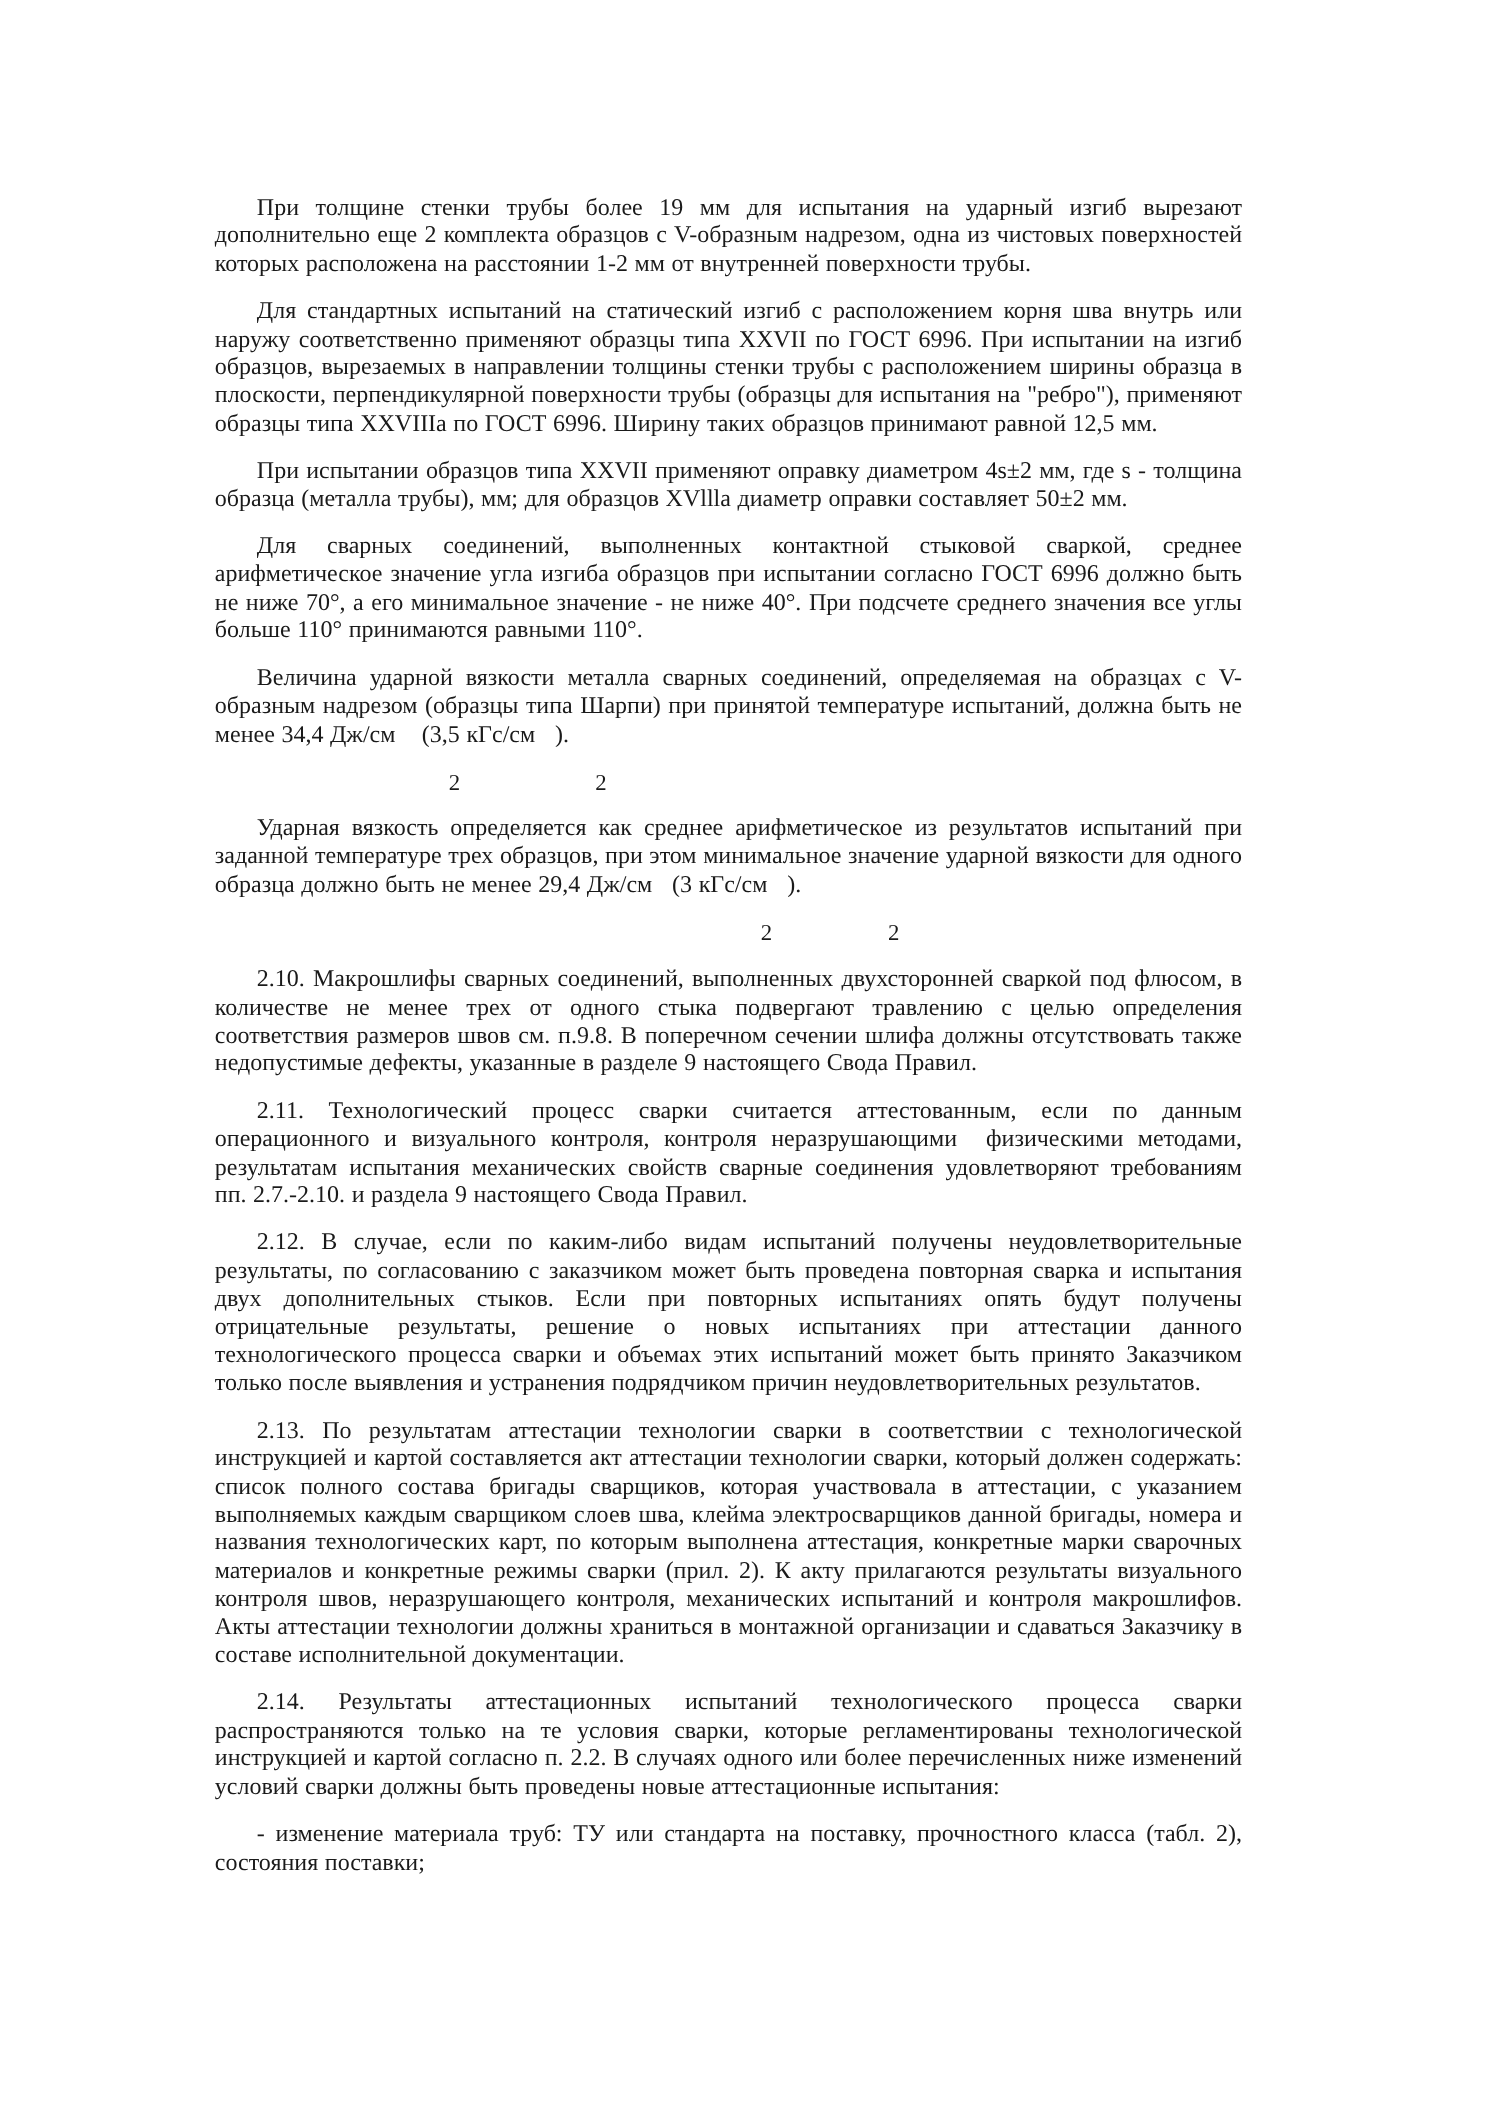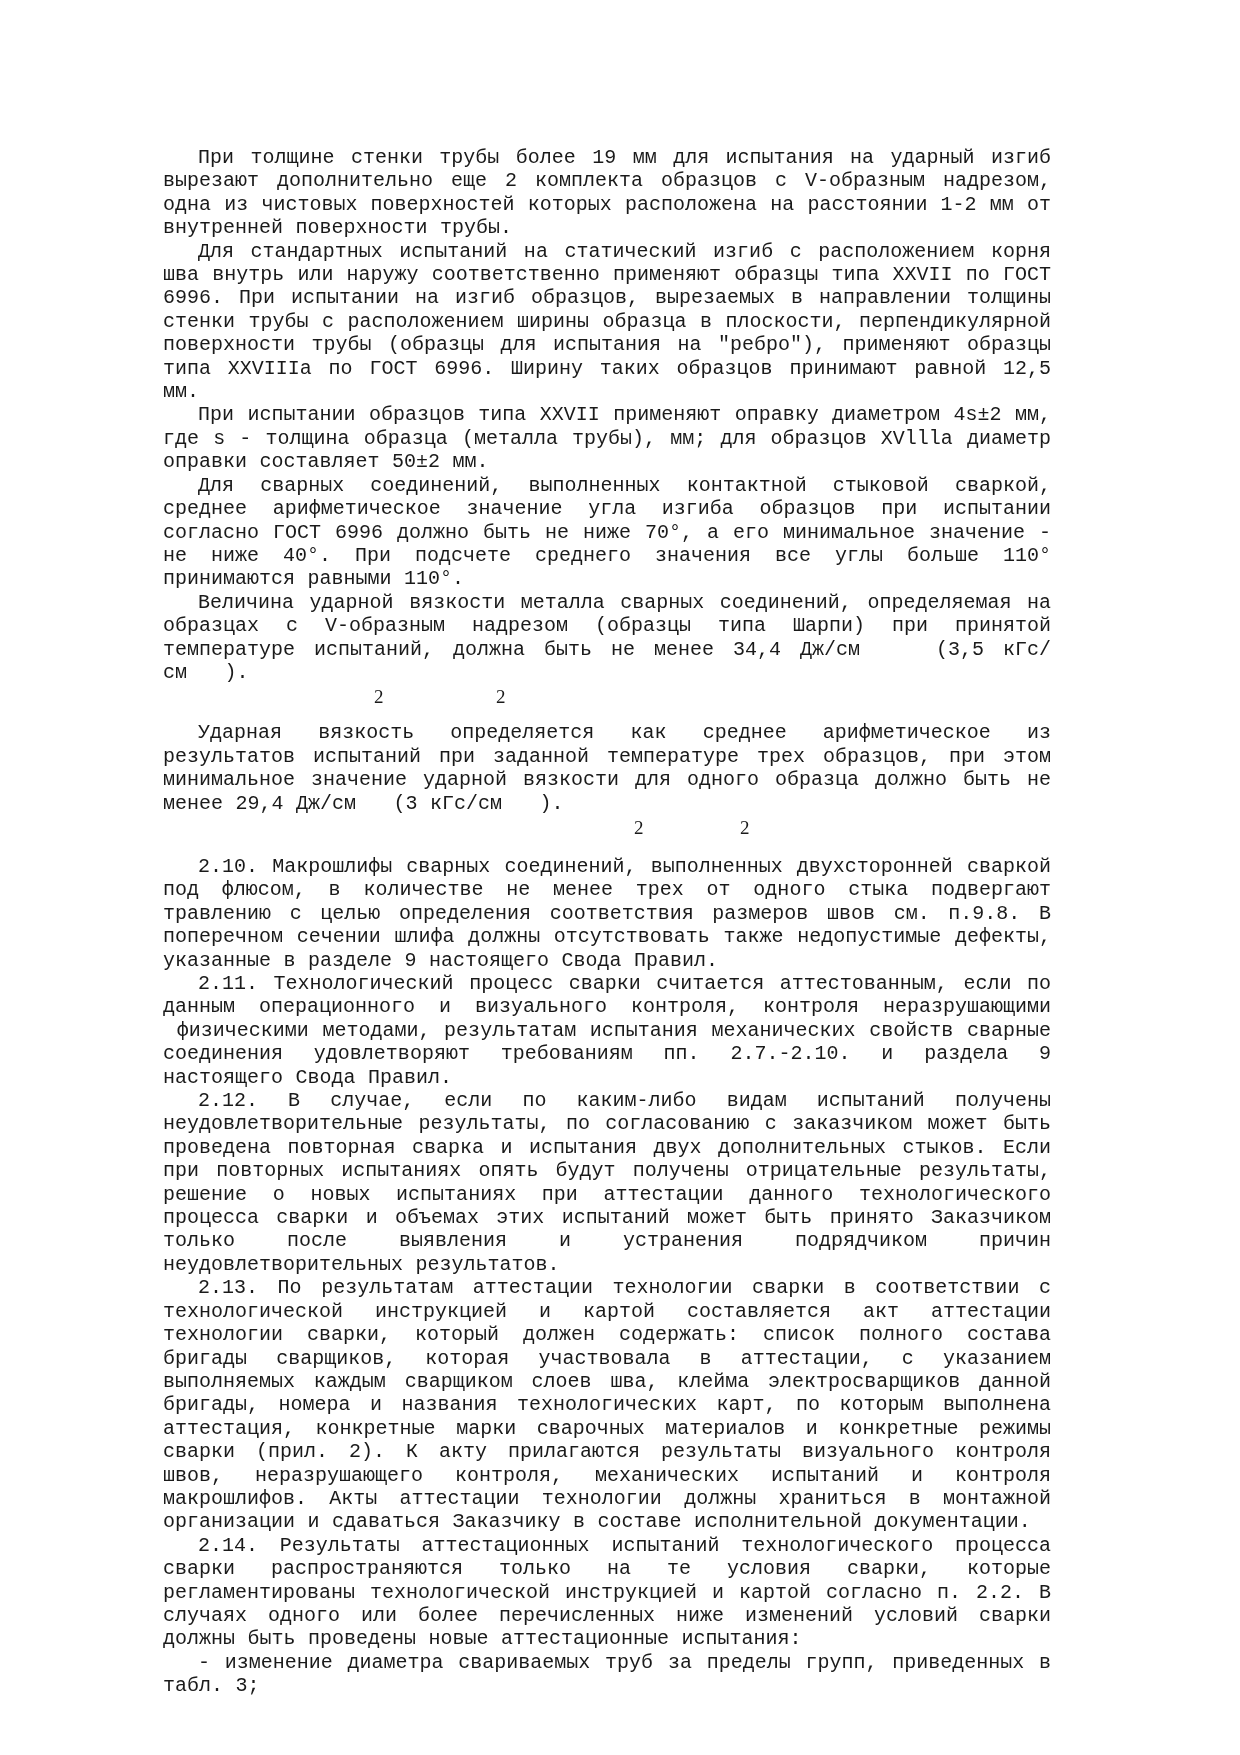--- a/index.html
+++ b/index.html
@@ -21,14 +21,13 @@
     width: 888px;
   }
   p.para {
-    margin: 0;
+    margin: 16px;
     padding: 0;
     font-size: 20px;
     line-height: 23.4px;
     text-align: justify;
     text-indent: 35px;
     word-spacing: 0.5px;
-    font-family: Liberation Mono, monospace;
   }
   
   .supline {

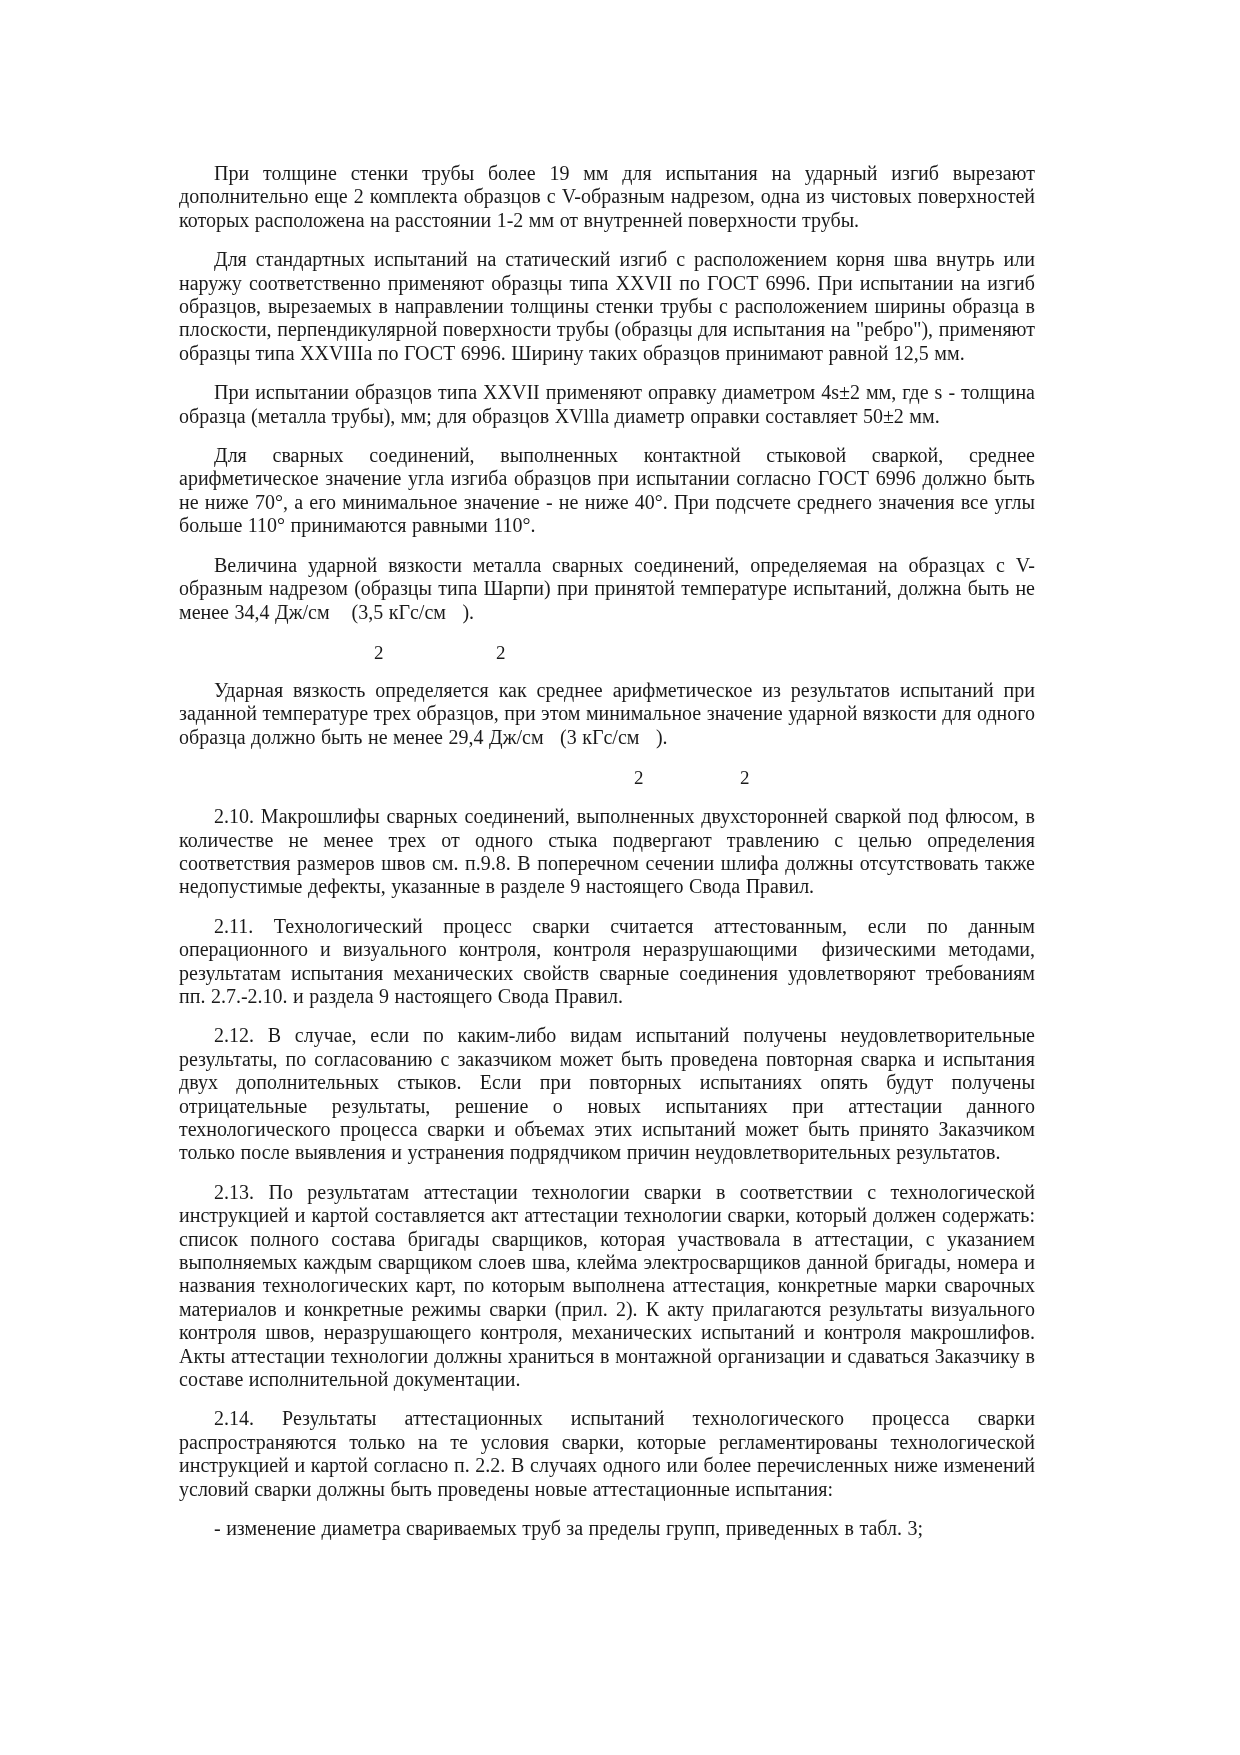--- a/index.html
+++ b/index.html
@@ -70,6 +70,7 @@
   <p class="para">2.12. В случае, если по каким-либо видам испытаний получены неудовлетворительные результаты, по согласованию с заказчиком может быть проведена повторная сварка и испытания двух дополнительных стыков. Если при повторных испытаниях опять будут получены отрицательные результаты, решение о новых испытаниях при аттестации данного технологического процесса сварки и объемах этих испытаний может быть принято Заказчиком только после выявления и устранения подрядчиком причин неудовлетворительных результатов.</p>
   <p class="para">2.13. По результатам аттестации технологии сварки в соответствии с технологической инструкцией и картой составляется акт аттестации технологии сварки, который должен содержать: список полного состава бригады сварщиков, которая участвовала в аттестации, с указанием выполняемых каждым сварщиком слоев шва, клейма электросварщиков данной бригады, номера и названия технологических карт, по которым выполнена аттестация, конкретные марки сварочных материалов и конкретные режимы сварки (прил. 2). К акту прилагаются результаты визуального контроля швов, неразрушающего контроля, механических испытаний и контроля макрошлифов. Акты аттестации технологии должны храниться в монтажной организации и сдаваться Заказчику в составе исполнительной документации.</p>
   <p class="para">2.14. Результаты аттестационных испытаний технологического процесса сварки распространяются только на те условия сварки, которые регламентированы технологической инструкцией и картой согласно п. 2.2. В случаях одного или более перечисленных ниже изменений условий сварки должны быть проведены новые аттестационные испытания:</p>
+  <p class="para">- изменение материала труб: ТУ или стандарта на поставку, прочностного класса (табл. 2), состояния поставки;</p>
   <p class="para">- изменение диаметра свариваемых труб за пределы групп, приведенных в табл. 3;</p>
 </div>
 

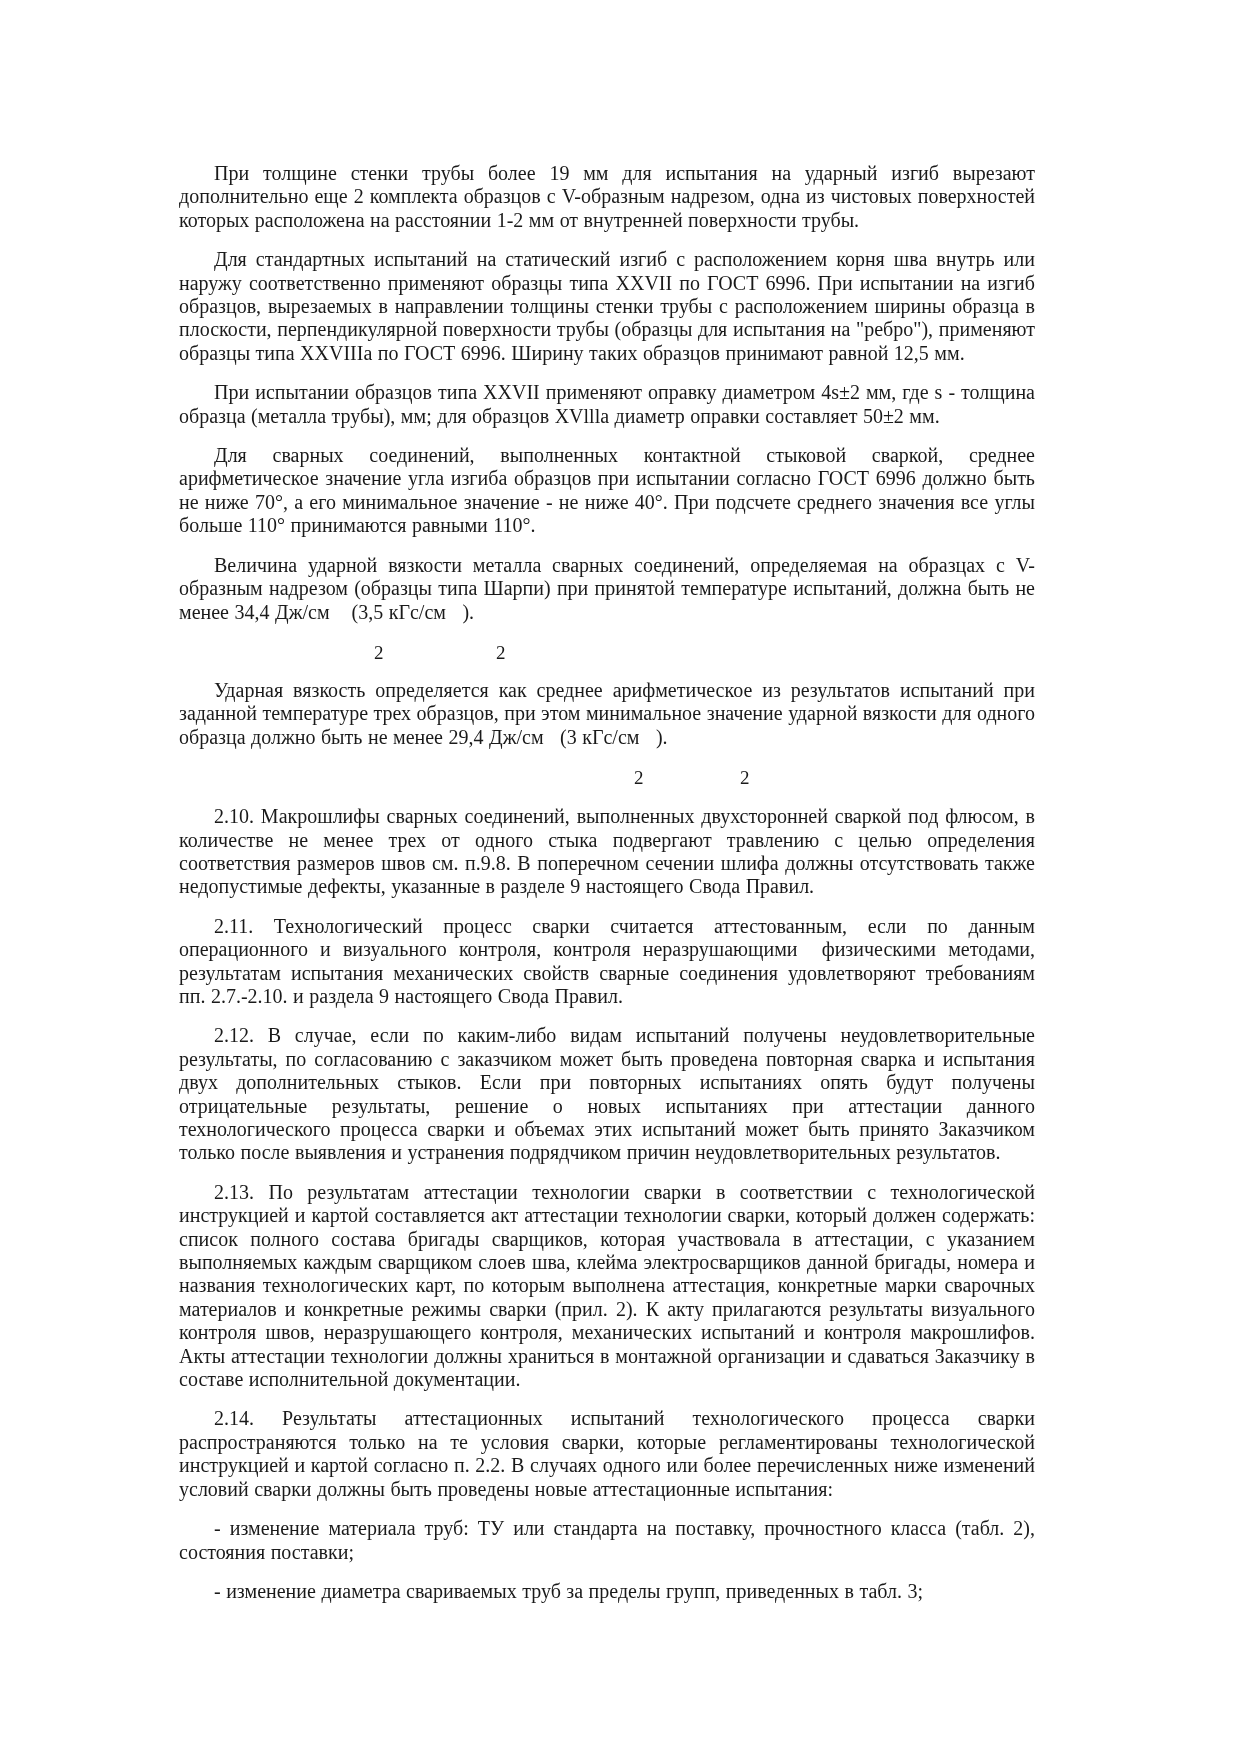--- a/index.html
+++ b/index.html
@@ -71,7 +71,6 @@
   <p class="para">2.13. По результатам аттестации технологии сварки в соответствии с технологической инструкцией и картой составляется акт аттестации технологии сварки, который должен содержать: список полного состава бригады сварщиков, которая участвовала в аттестации, с указанием выполняемых каждым сварщиком слоев шва, клейма электросварщиков данной бригады, номера и названия технологических карт, по которым выполнена аттестация, конкретные марки сварочных материалов и конкретные режимы сварки (прил. 2). К акту прилагаются результаты визуального контроля швов, неразрушающего контроля, механических испытаний и контроля макрошлифов. Акты аттестации технологии должны храниться в монтажной организации и сдаваться Заказчику в составе исполнительной документации.</p>
   <p class="para">2.14. Результаты аттестационных испытаний технологического процесса сварки распространяются только на те условия сварки, которые регламентированы технологической инструкцией и картой согласно п. 2.2. В случаях одного или более перечисленных ниже изменений условий сварки должны быть проведены новые аттестационные испытания:</p>
   <p class="para">- изменение материала труб: ТУ или стандарта на поставку, прочностного класса (табл. 2), состояния поставки;</p>
-  <p class="para">- изменение диаметра свариваемых труб за пределы групп, приведенных в табл. 3;</p>
 </div>
 
 </body></html>

